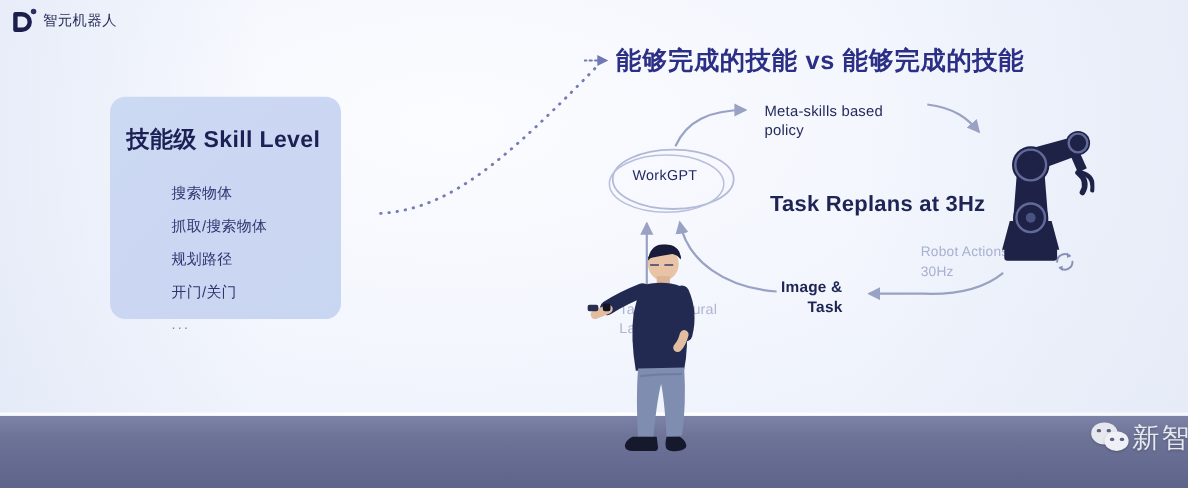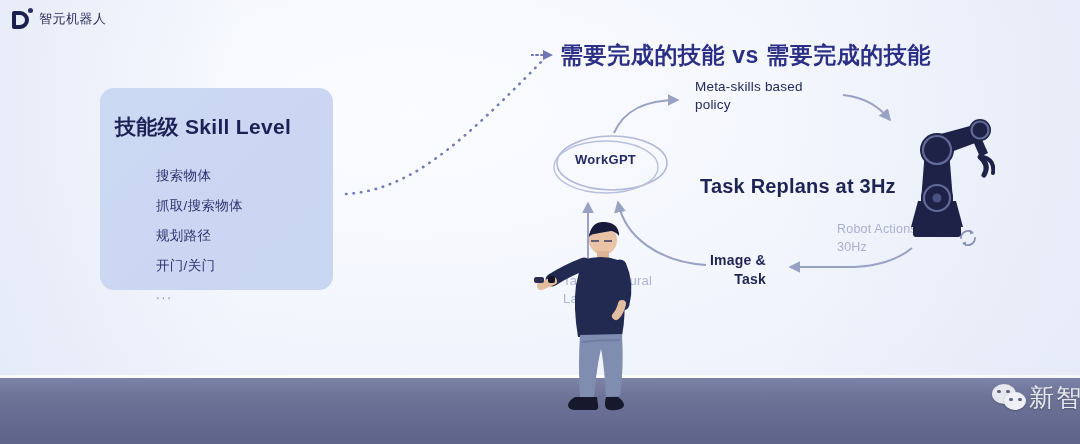--- a/index.html
+++ b/index.html
@@ -135,7 +135,7 @@
     <line x1="0" y1="7" x2="13" y2="7" stroke="#6f78b4" stroke-width="2" stroke-dasharray="2 3" stroke-linecap="round"></line>
     <path d="M12 2 L22 7 L12 12 Z" fill="#6f78b4"></path>
   </svg>
-  <div class="slide-title">需要完成的技能 vs 需要完成的技能</div>
+  <div class="slide-title">能够完成的技能 vs 能够完成的技能</div>
 
   <div class="skill-card">
     <div class="skill-title">技能级 Skill Level</div>

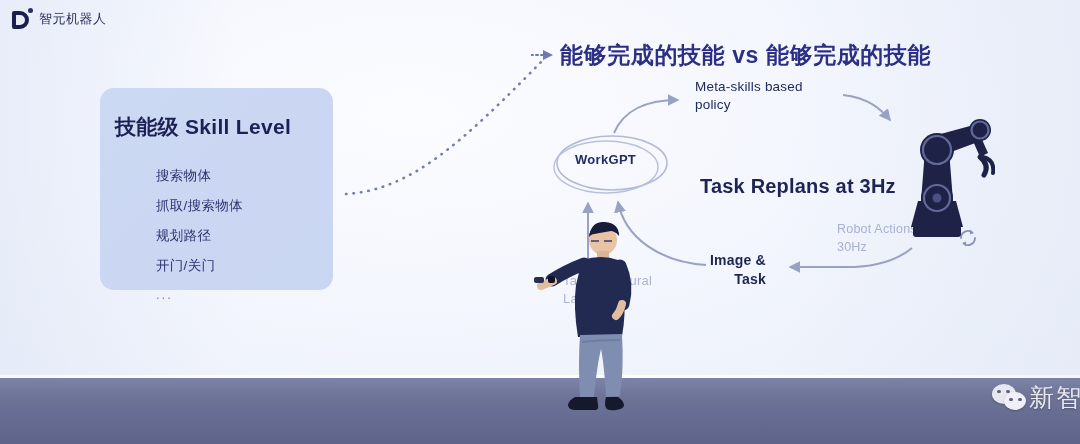--- a/index.html
+++ b/index.html
@@ -79,7 +79,7 @@
   .node-workgpt{
     position:absolute;left:575px;top:152px;font-size:13px;font-weight:bold;color:#242a63;letter-spacing:.3px;
   }
-  .node-meta{left:695px;top:78px;}
+  .node-meta{left:695px;top:92px;}
   .node-replans{left:700px;top:173px;font-size:20px;font-weight:bold;color:#1e2454;}
   .node-image{left:710px;top:251px;font-size:14px;font-weight:bold;color:#1e2454;text-align:right;}
   .node-task-lang{

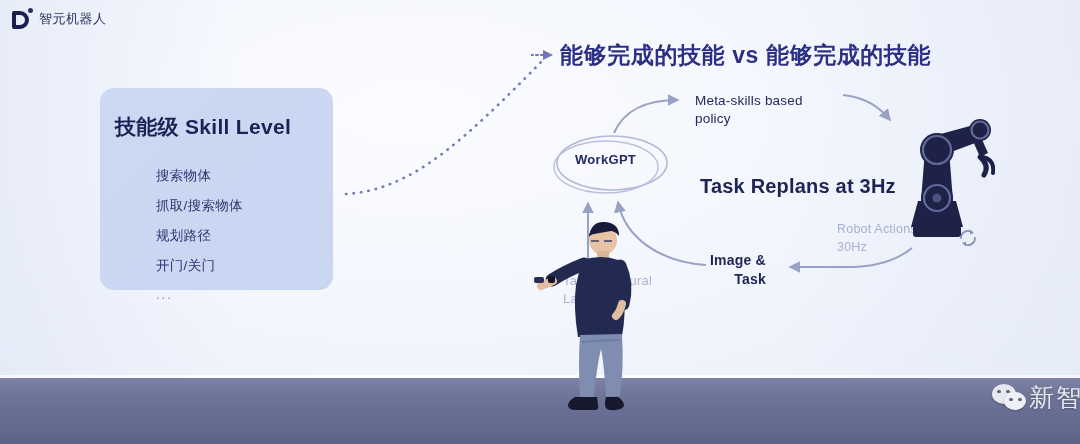--- a/index.html
+++ b/index.html
@@ -57,7 +57,7 @@
 
   
   .skill-card{
-    position:absolute;left:100px;top:88px;width:233px;height:202px;
+    position:absolute;left:100px;top:88px;width:210px;height:202px;
     background:linear-gradient(135deg,#ccd9f3 0%,#cbd7f2 55%,#c9d6f1 100%);
     border-radius:14px;
   }

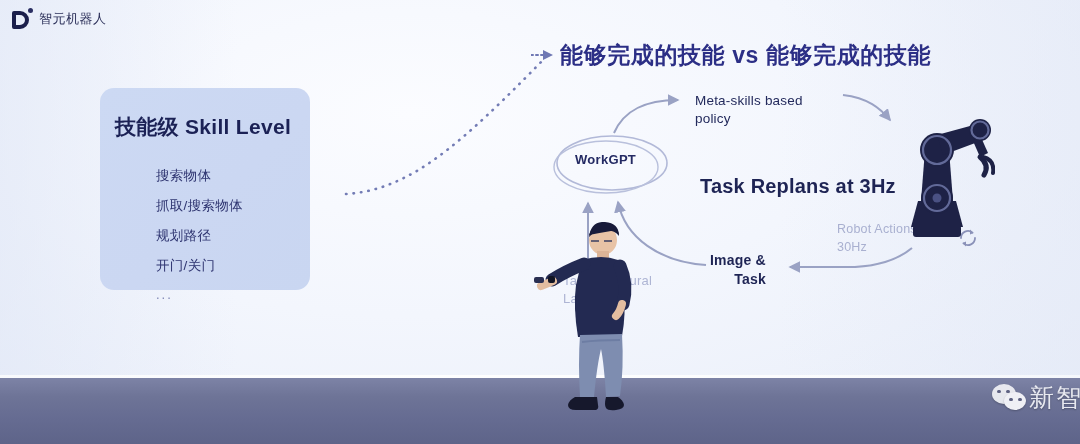--- a/index.html
+++ b/index.html
@@ -77,7 +77,7 @@
     position:absolute;font-size:13.5px;color:#232a5c;line-height:1.35;letter-spacing:.2px;
   }
   .node-workgpt{
-    position:absolute;left:575px;top:152px;font-size:13px;font-weight:bold;color:#242a63;letter-spacing:.3px;
+    position:absolute;left:575px;top:152px;font-size:13px;font-weight:normal;color:#242a63;letter-spacing:.3px;
   }
   .node-meta{left:695px;top:92px;}
   .node-replans{left:700px;top:173px;font-size:20px;font-weight:bold;color:#1e2454;}

